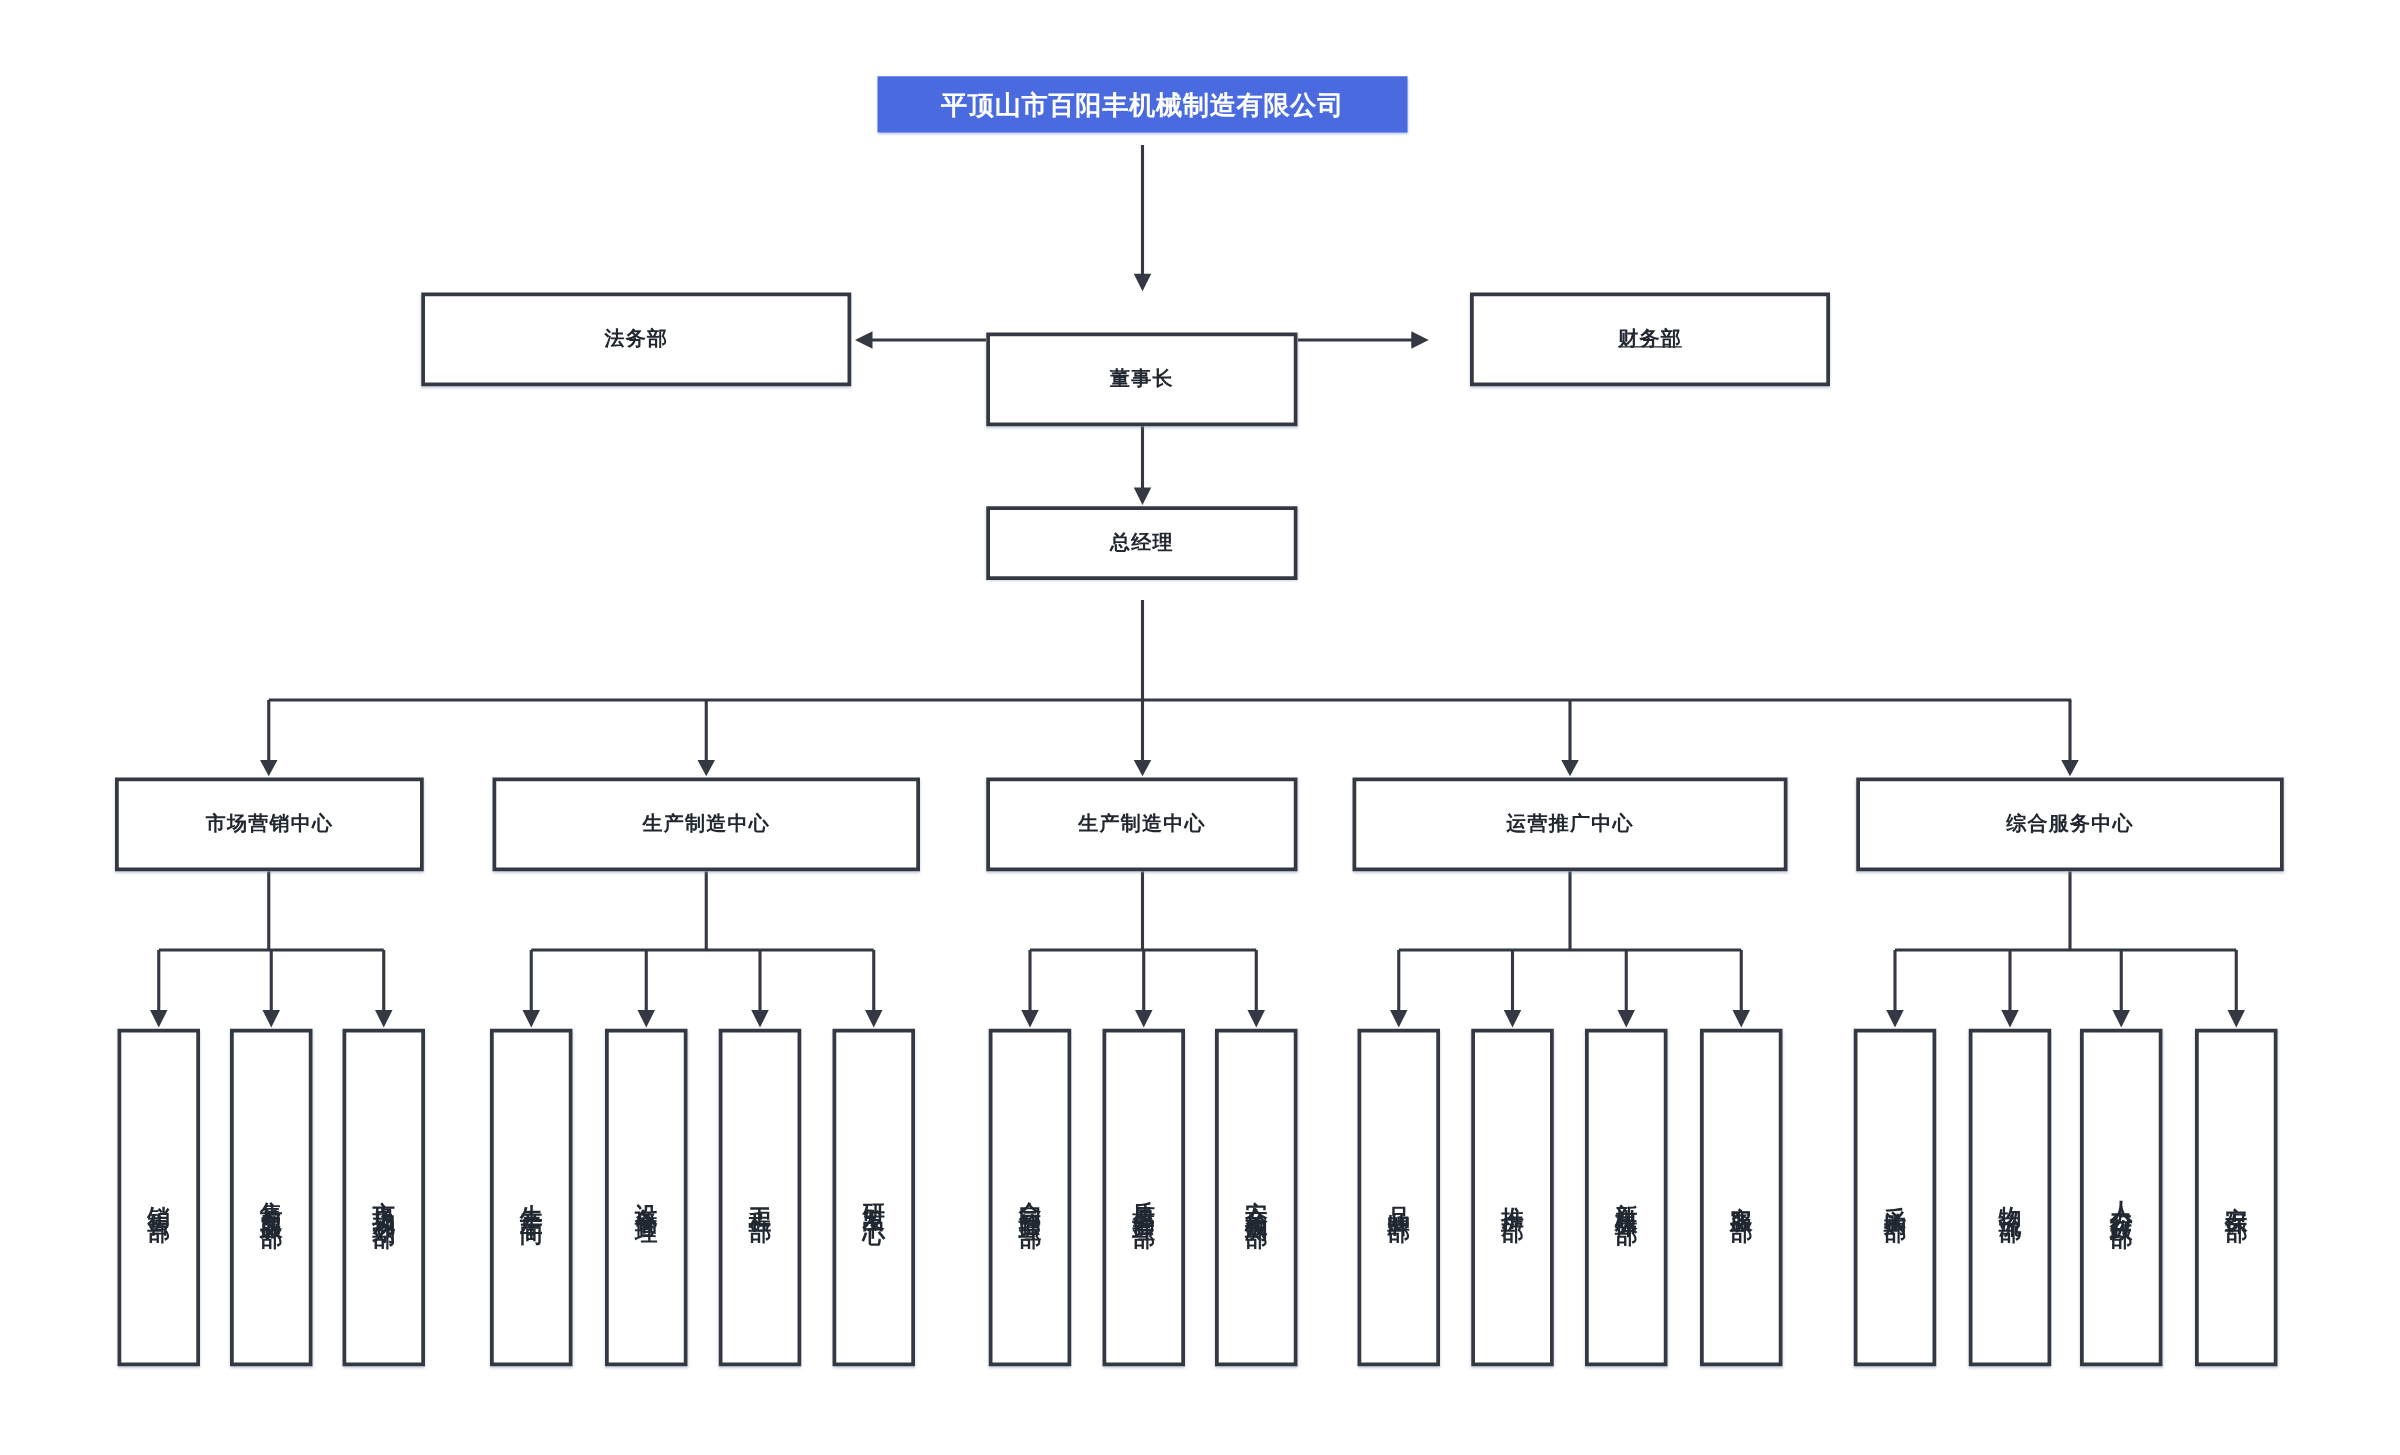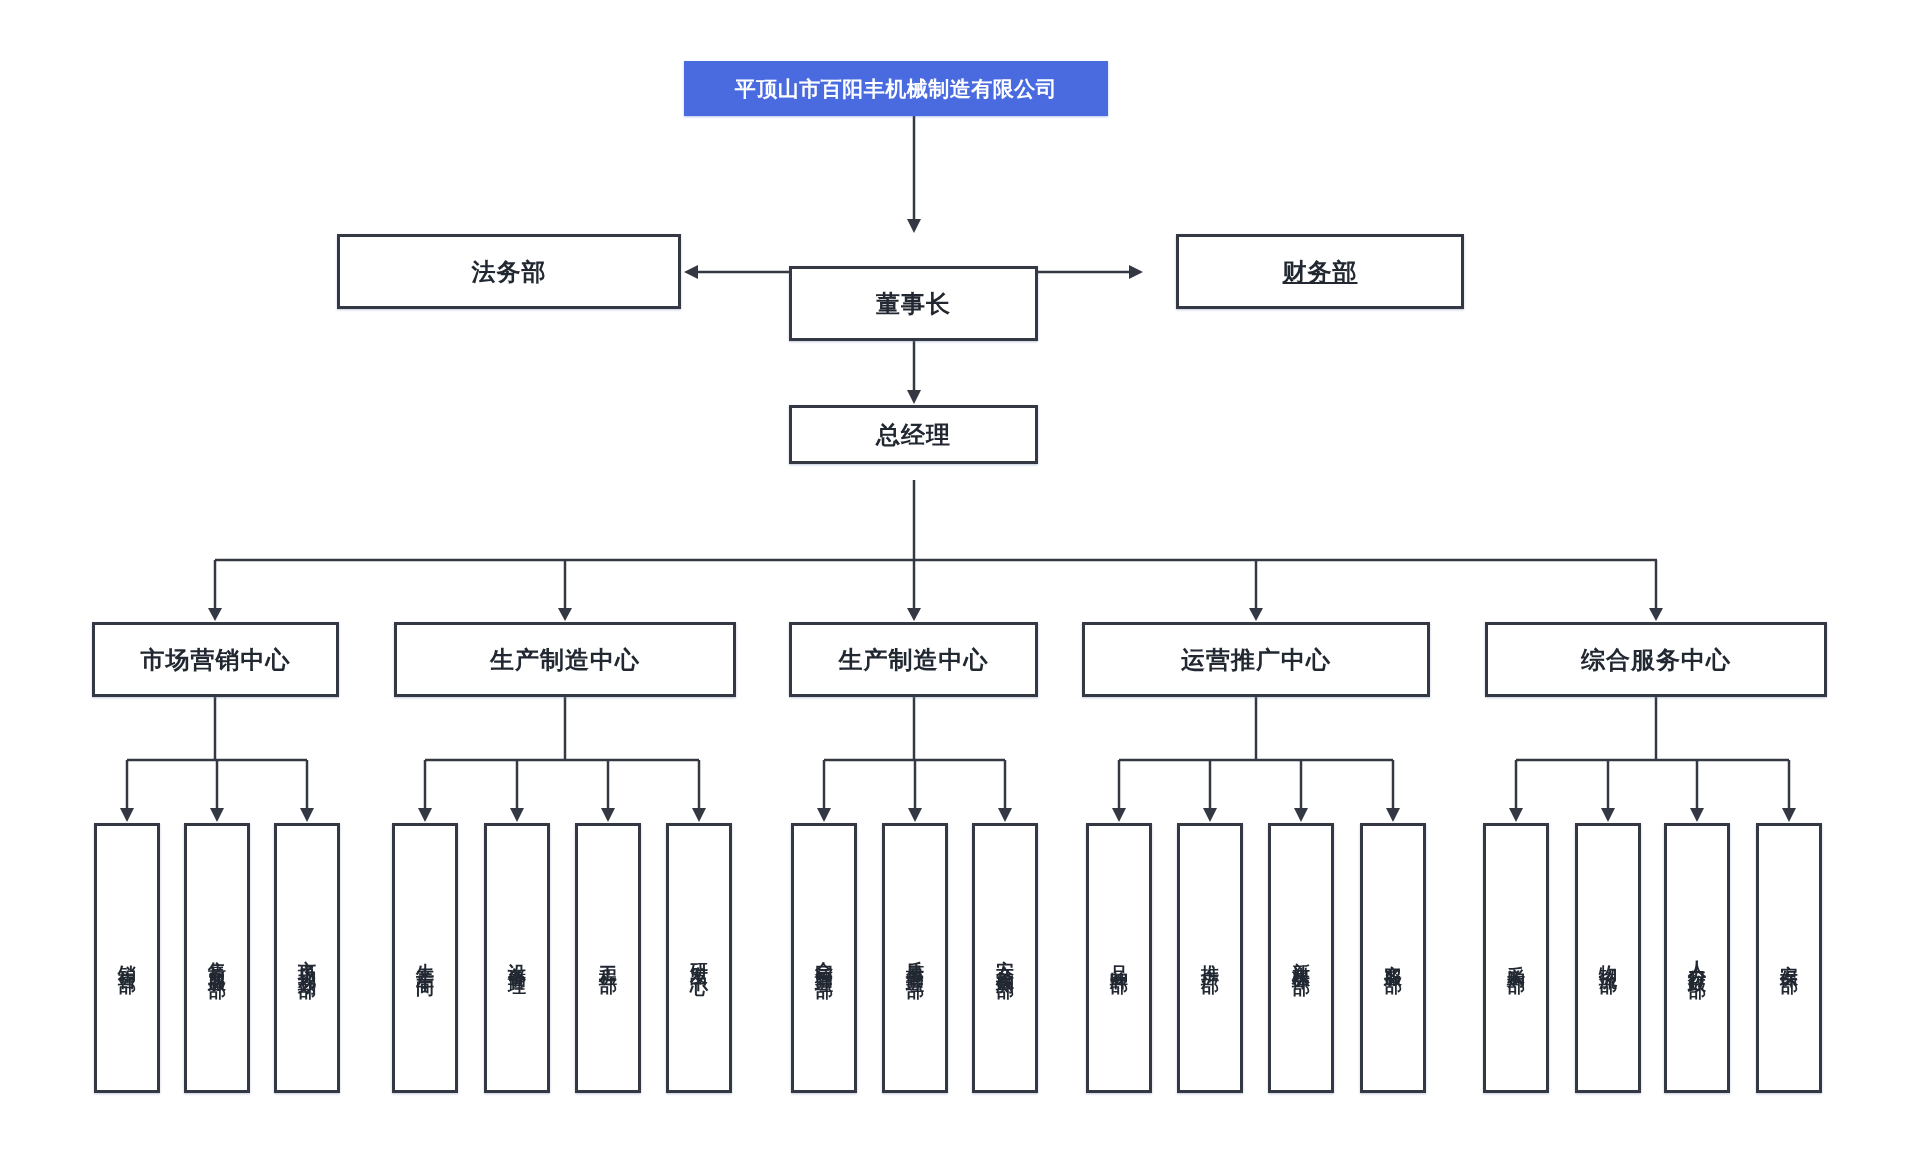--- a/index.html
+++ b/index.html
@@ -147,7 +147,7 @@
     </g>
   </svg>
 
-  <div class="node company" style="left:684px;top:61px;width:424px;height:55px;text-align:right;">
+  <div class="node company" style="left:702px;top:61px;width:424px;height:45px;text-align:right;">
     <span>平顶山市百阳丰机械制造有限公司</span>
   </div>
 

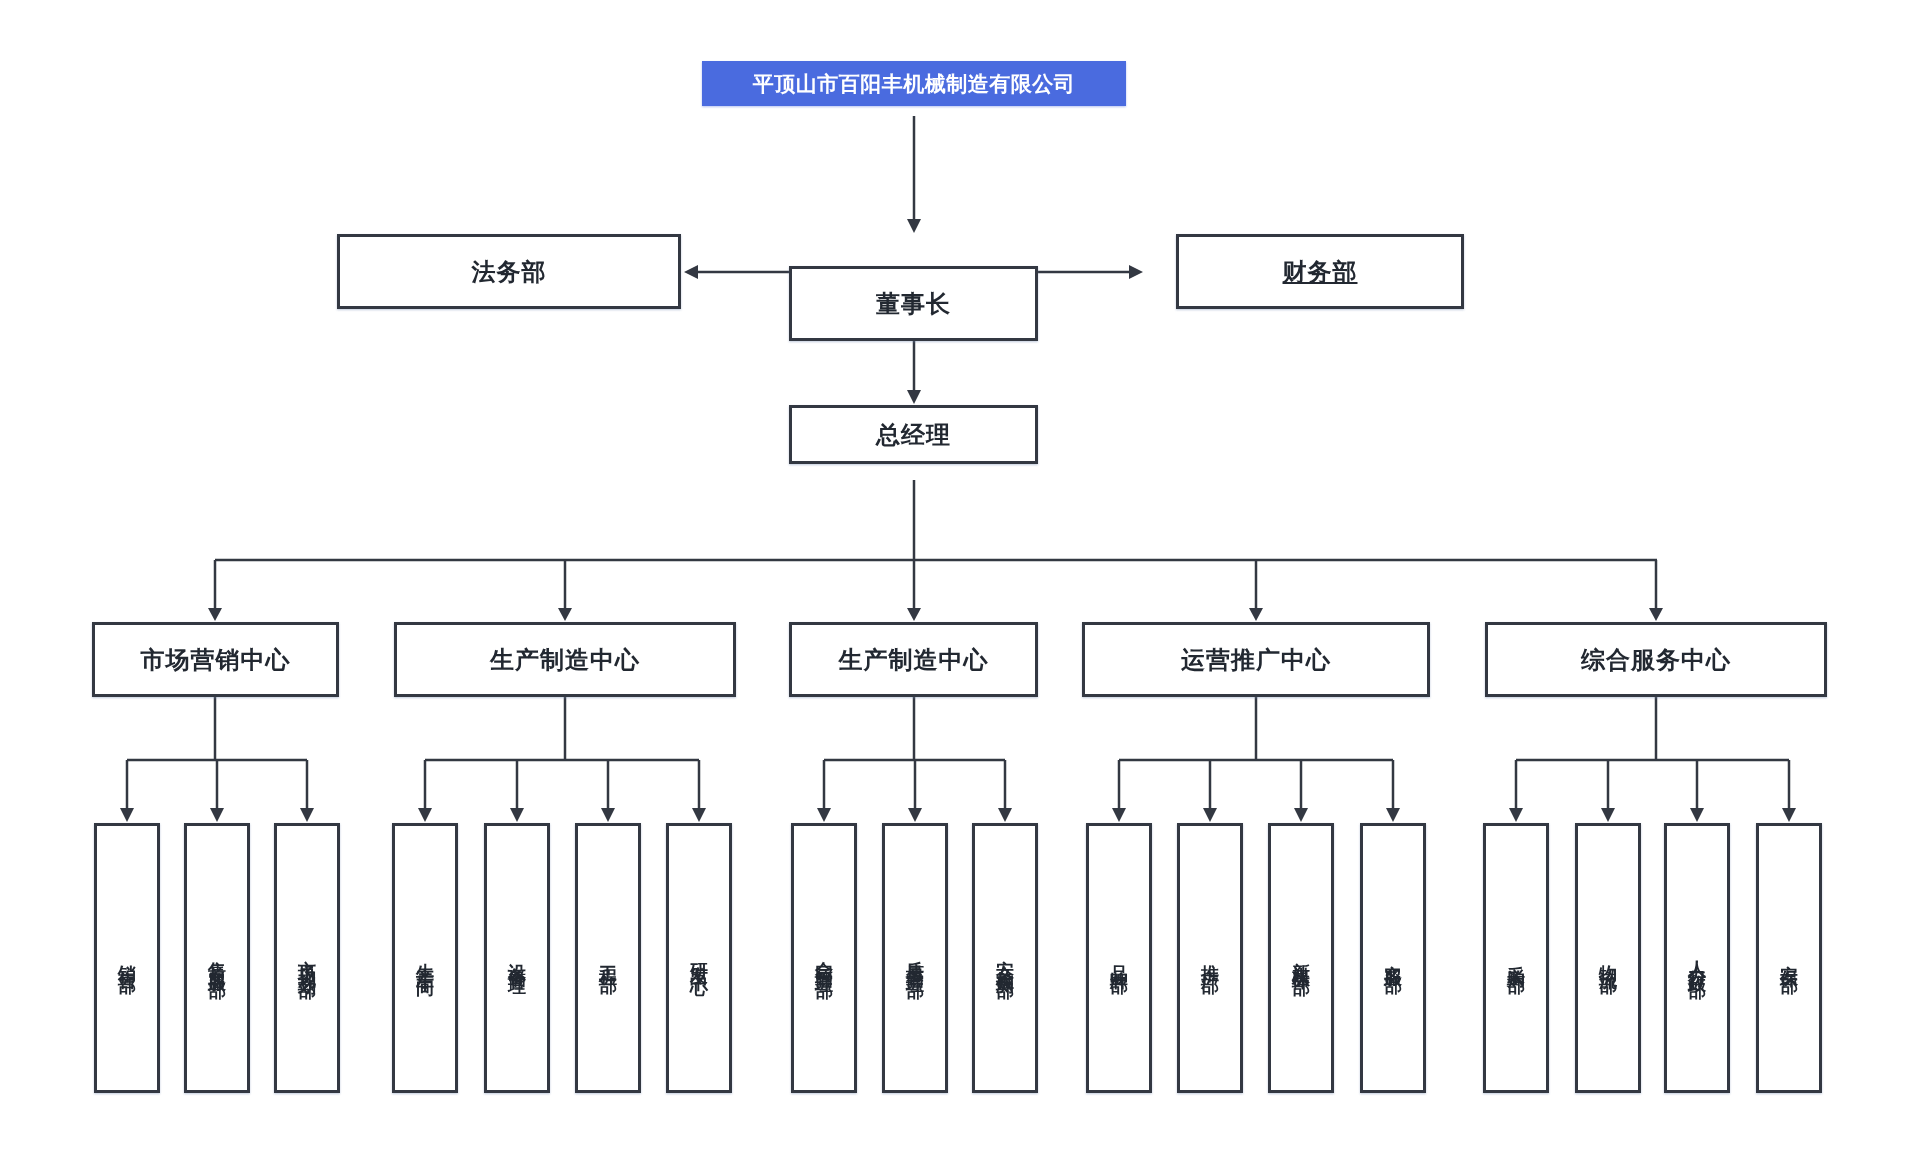--- a/index.html
+++ b/index.html
@@ -21,7 +21,7 @@
     box-sizing:border-box;
     color:#222831;
     font-weight:bold;
-    font-size:24px;
+    font-size:16px;
     letter-spacing:1px;
     text-align:center;
     box-shadow:0 1px 2px rgba(120,140,180,0.45);

